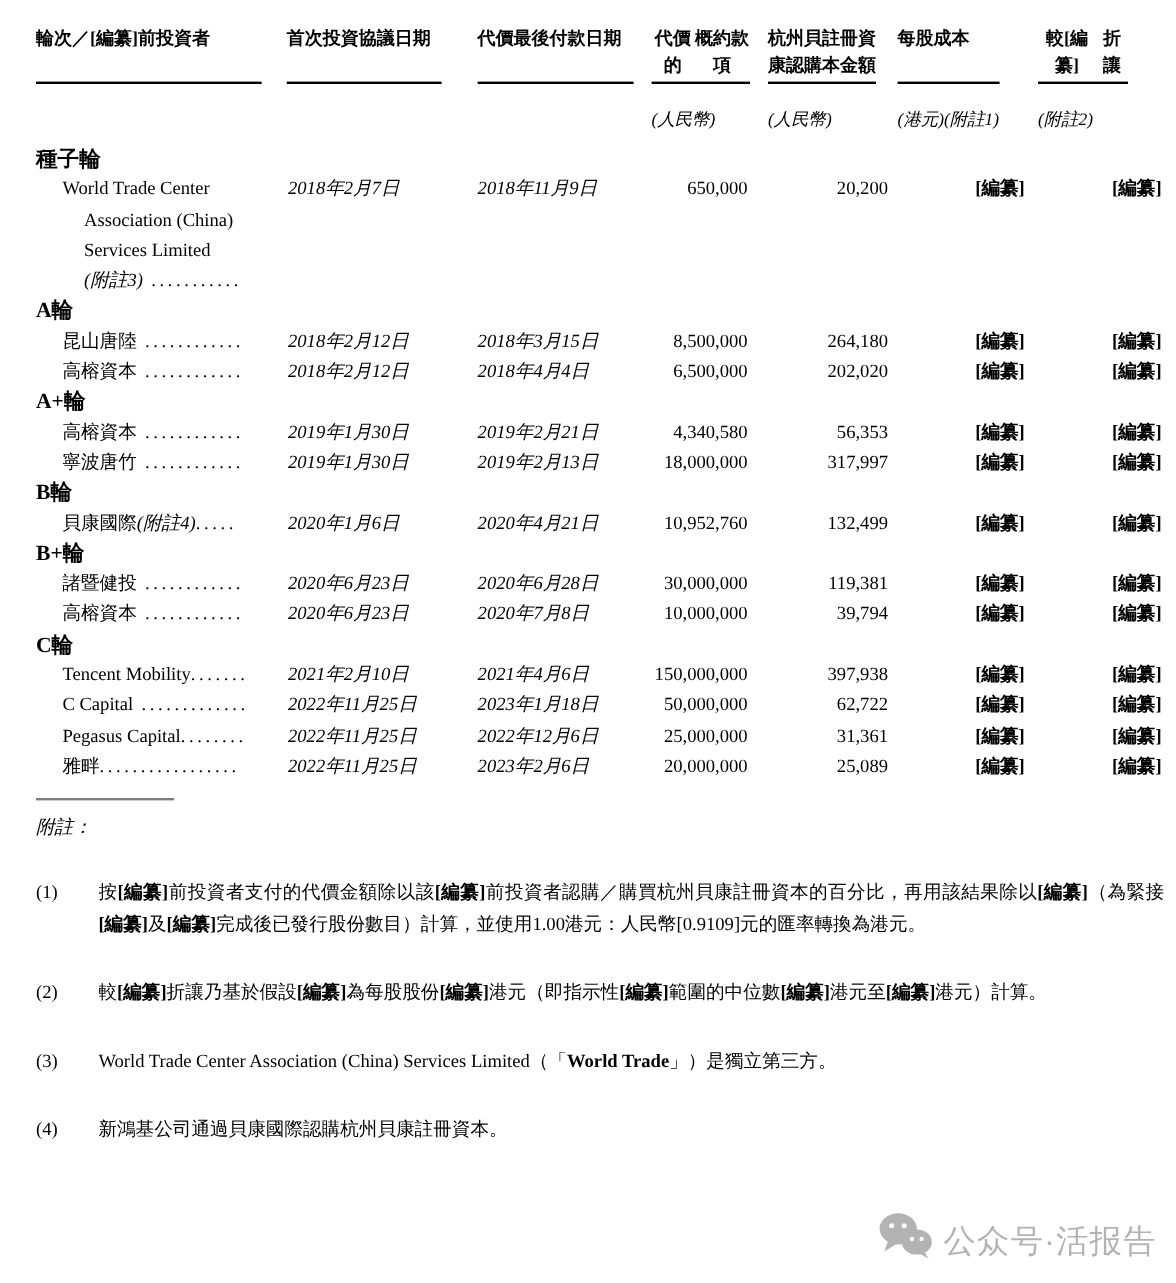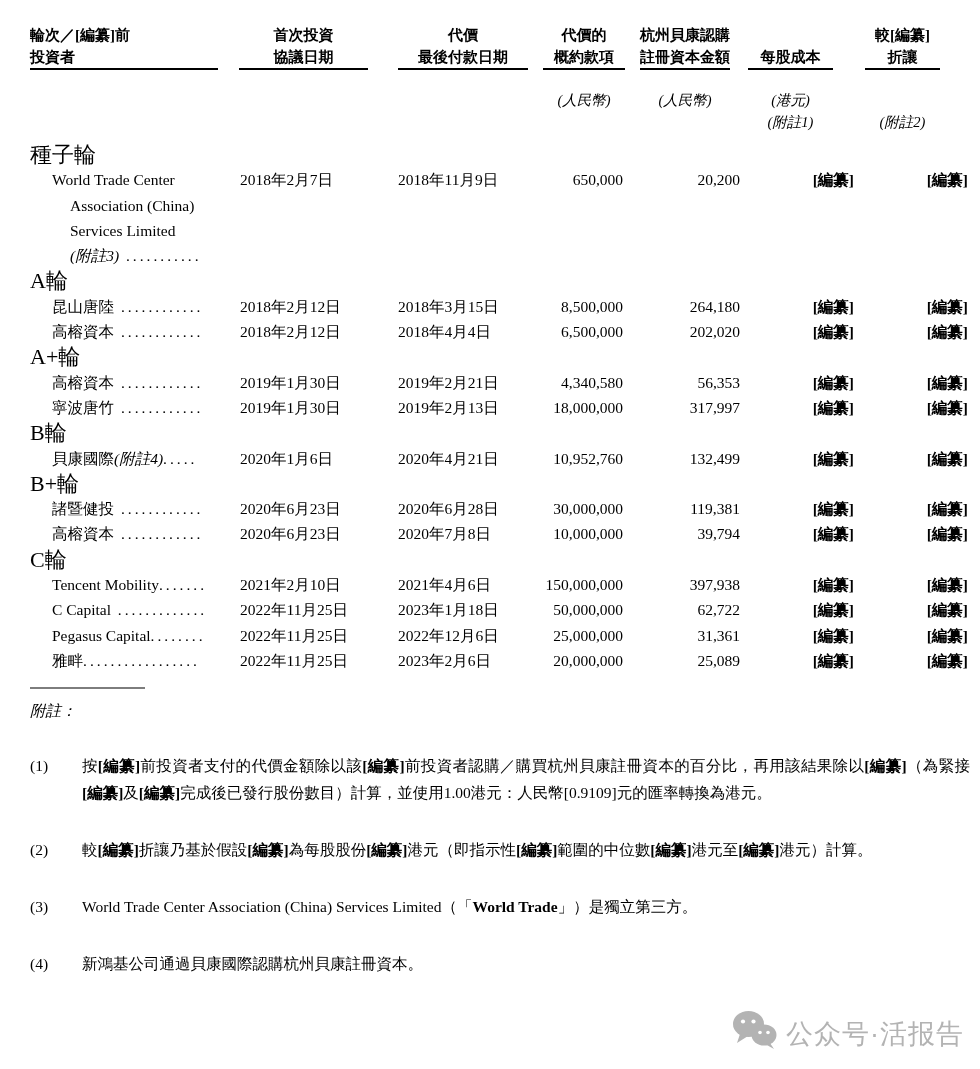--- a/index.html
+++ b/index.html
@@ -16,7 +16,7 @@
         font-size:15.5px;line-height:25.3px;}
   
   th{vertical-align:bottom;}
-  .hcol{display:flex;flex-direction:column;justify-content:flex-end;
+  .hcol{display:flex;
         border-bottom:2px solid #000;font-weight:bold;line-height:22px;
         font-size:15px;text-align:center;}
   .hcol.left{text-align:left;}

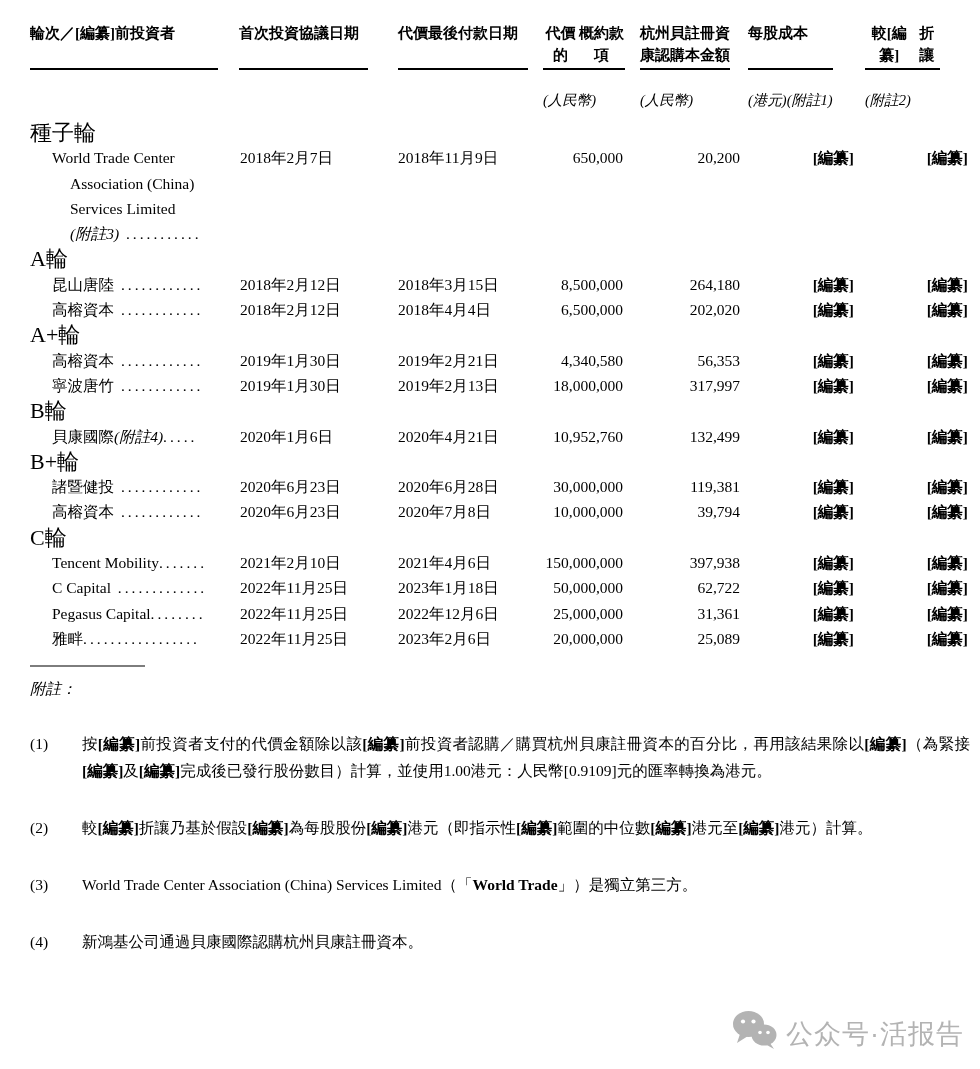--- a/index.html
+++ b/index.html
@@ -33,7 +33,7 @@
   .units td{padding-top:19px;padding-bottom:9px;}
   .uline{min-height:22px;}
   
-  td.group{font-weight:normal;font-size:22px;}
+  td.group{font-weight:bold;font-size:18px;}
   td.namecell{padding-left:22px;}
   .nline{white-space:nowrap;}
   .nline.cont{padding-left:18px;}

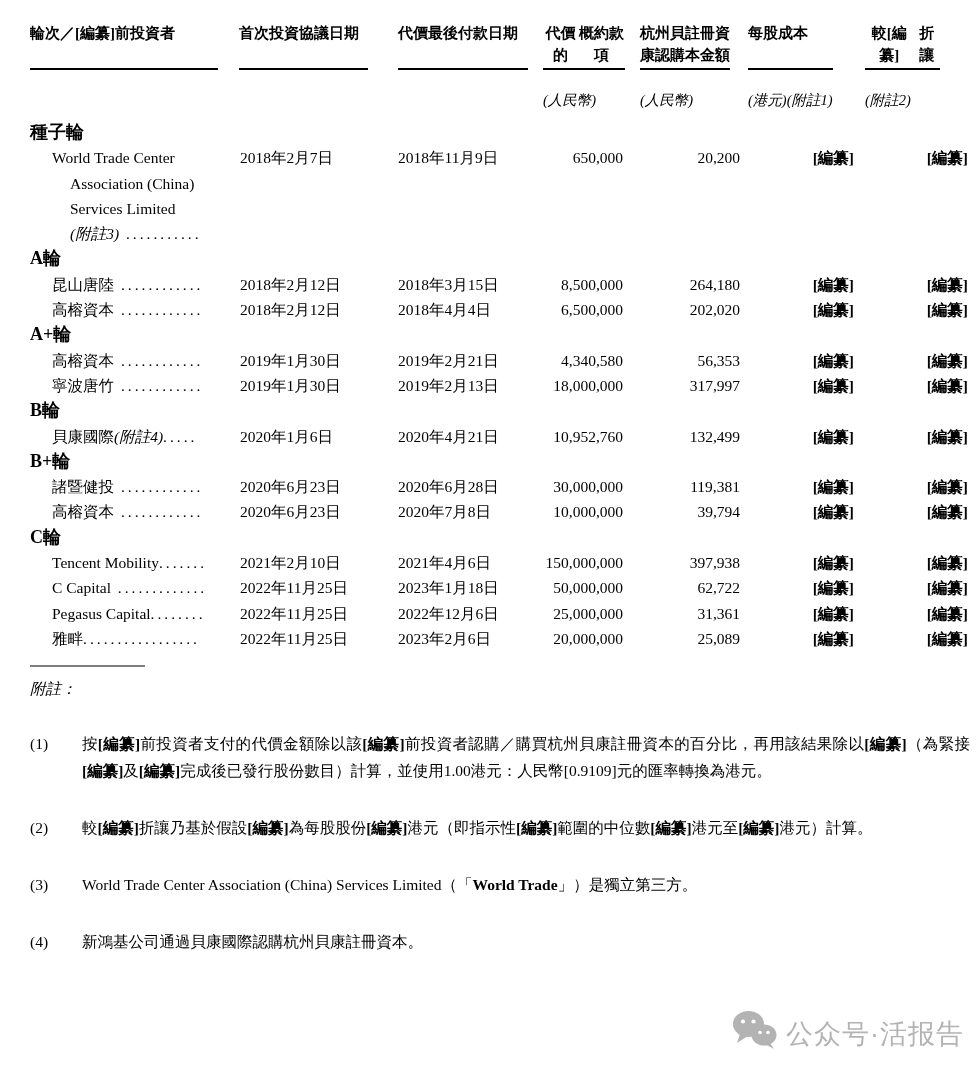--- a/index.html
+++ b/index.html
@@ -37,7 +37,7 @@
   td.namecell{padding-left:22px;}
   .nline{white-space:nowrap;}
   .nline.cont{padding-left:18px;}
-  td.datecell{padding-left:8px;white-space:nowrap;}
+  td.datecell{padding-left:8px;white-space:nowrap;font-style:italic;}
   td.numcell{text-align:right;white-space:nowrap;}
   td.numcell.a1{padding-right:2px;}
   td.numcell.a2{padding-right:5px;}

